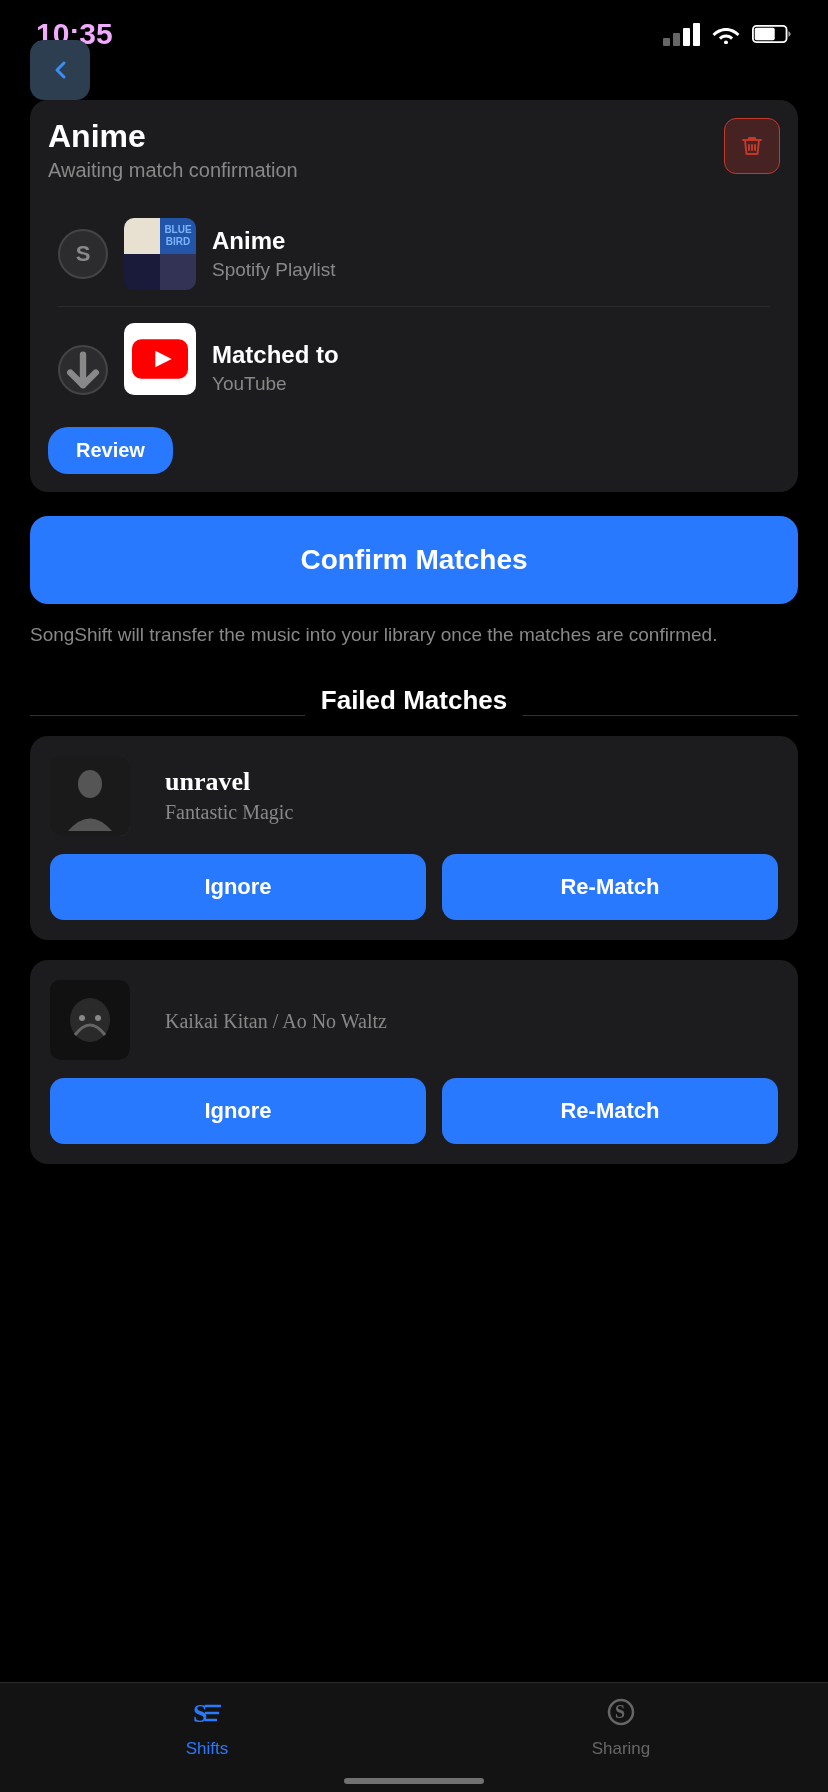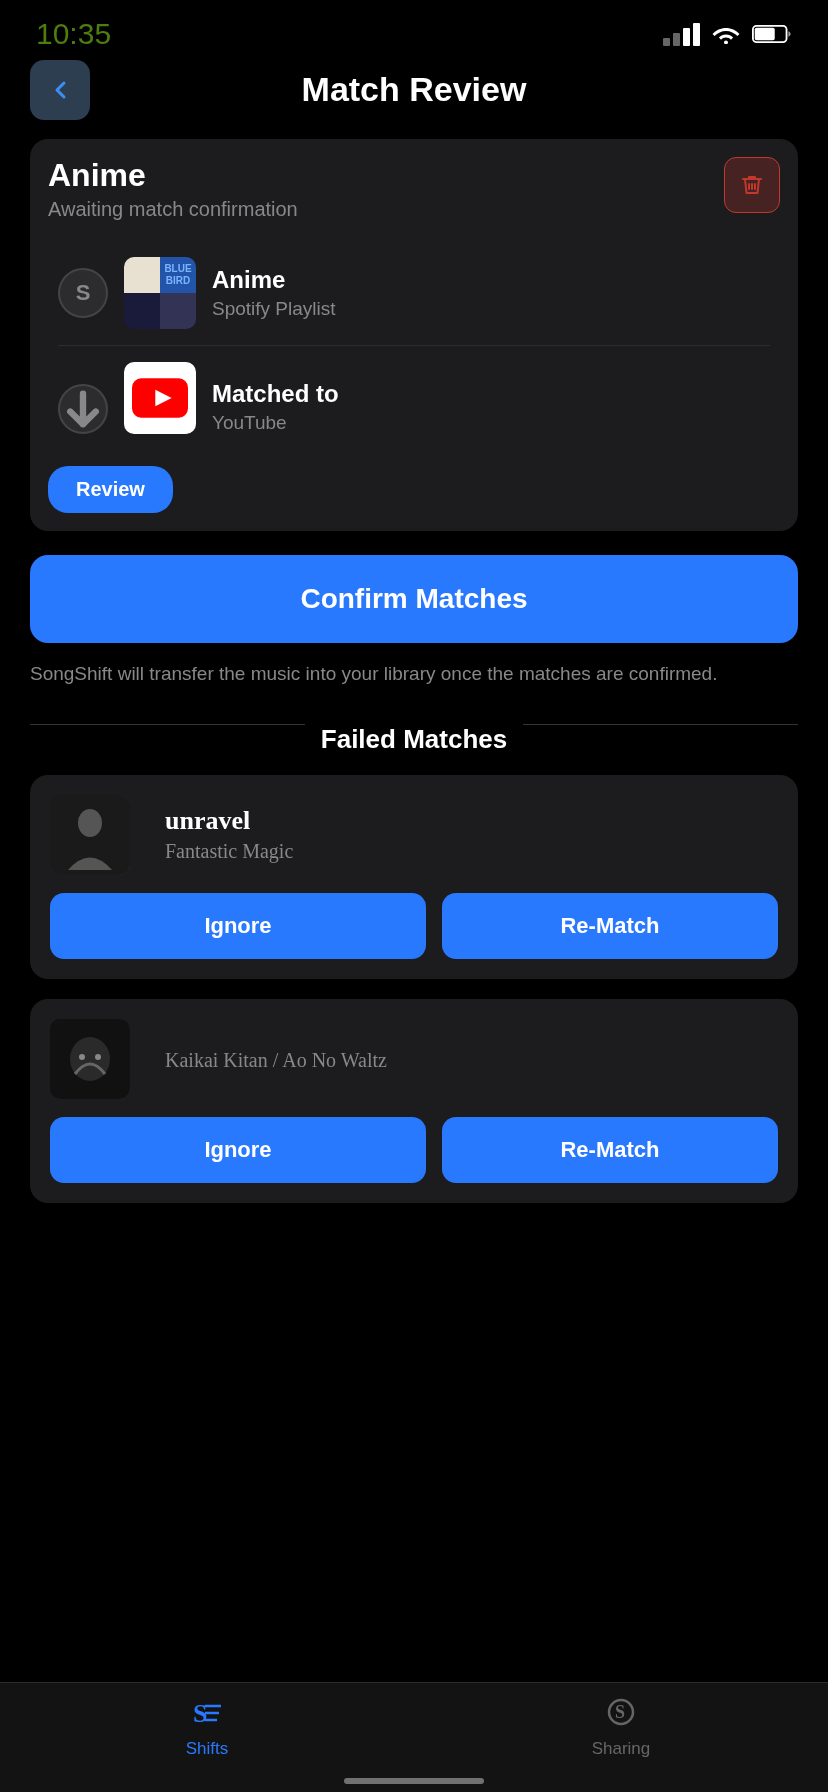--- a/index.html
+++ b/index.html
@@ -24,8 +24,8 @@
     }
     .status-time {
       font-size: 30px;
-      font-weight: 400;
-      color: #4d7c0f;
+      font-weight: 700;
+      color: #f0abfc;
     }
     .status-icons {
       display: flex;

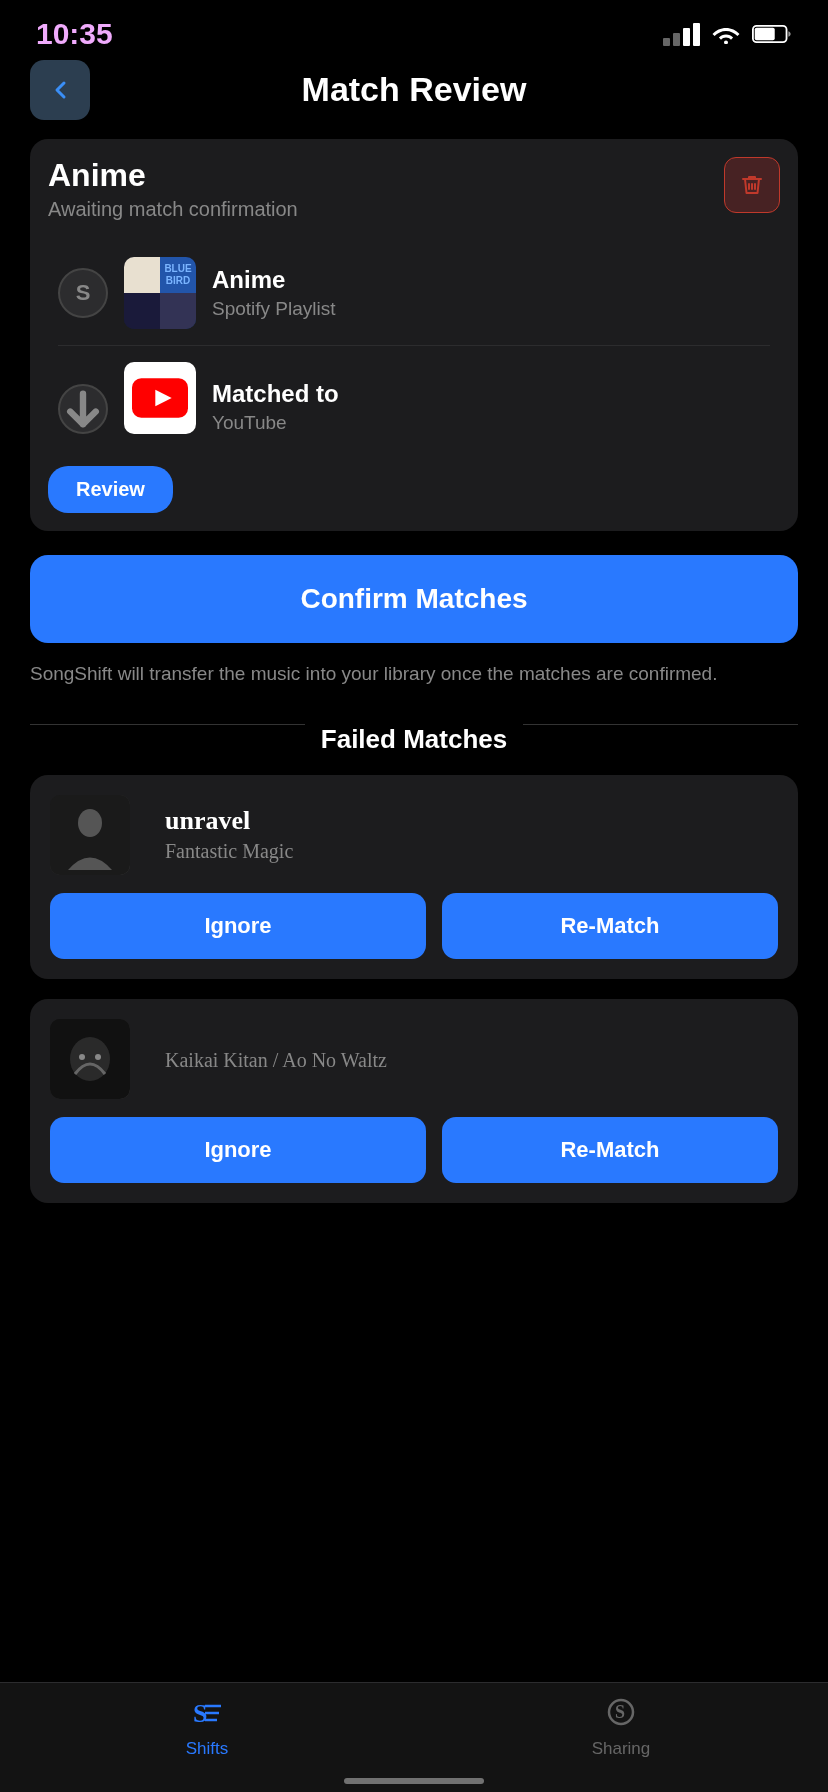--- a/index.html
+++ b/index.html
@@ -427,7 +427,6 @@
       <path d="M15 18L8 11L15 4"></path>
     </svg>
   </div>
-  <span class="nav-title">Match Review</span>
 </div>
 
 <div class="content">

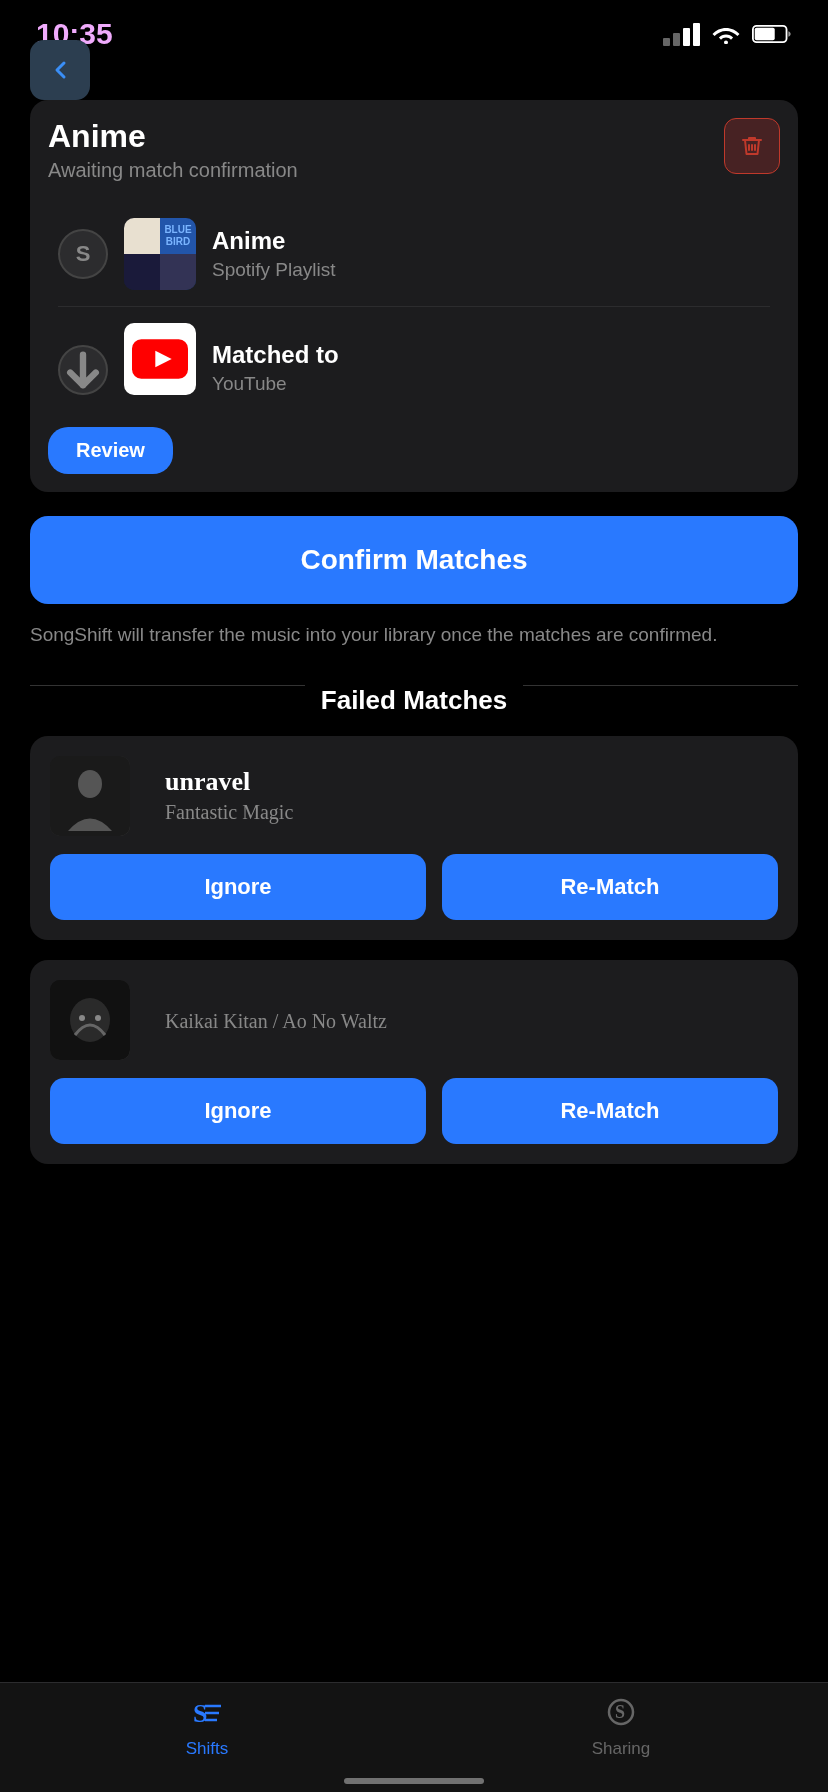--- a/index.html
+++ b/index.html
@@ -261,7 +261,7 @@
     
     .section-header {
       display: flex;
-      align-items: flex-start;
+      align-items: flex-end;
       gap: 16px;
       margin-bottom: 20px;
     }

